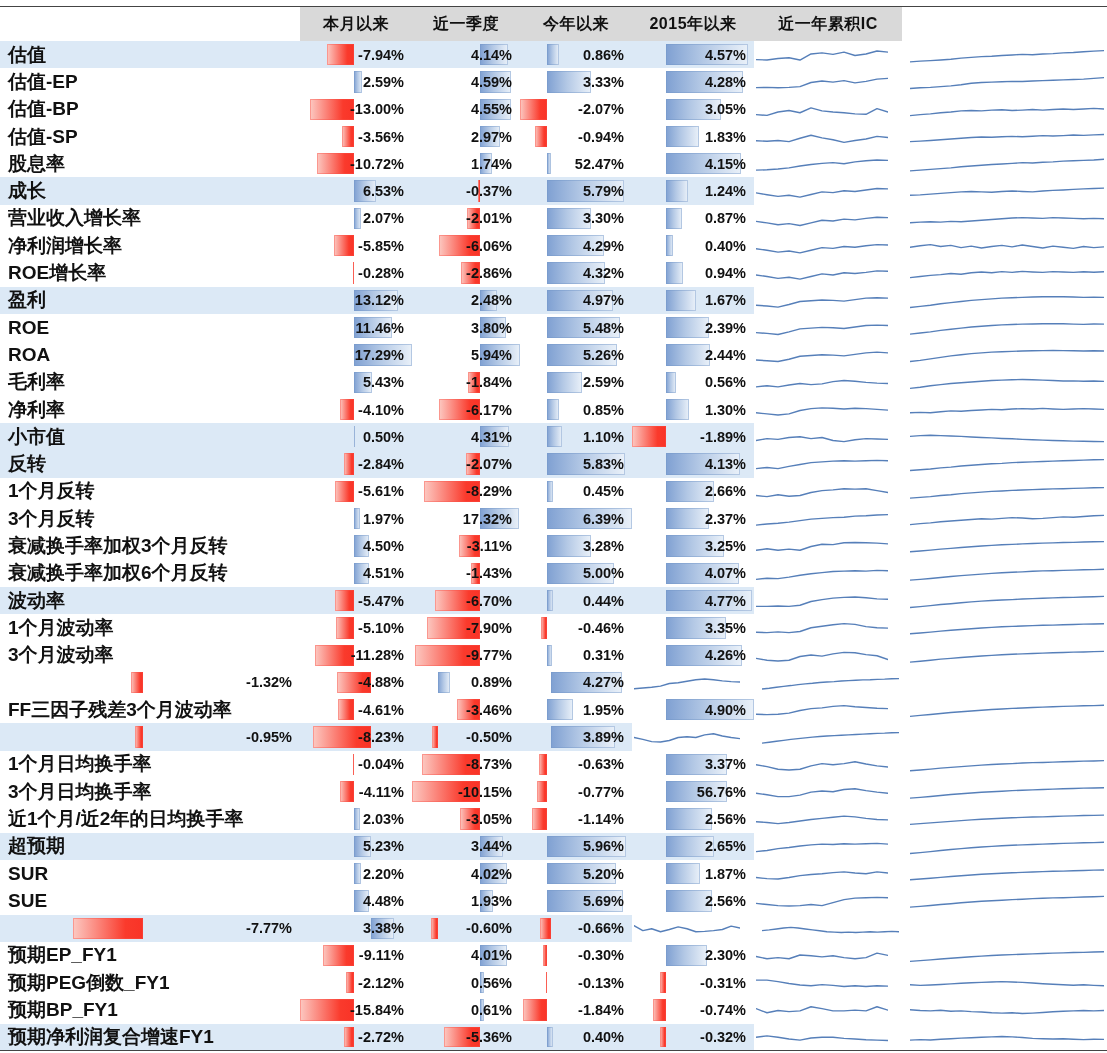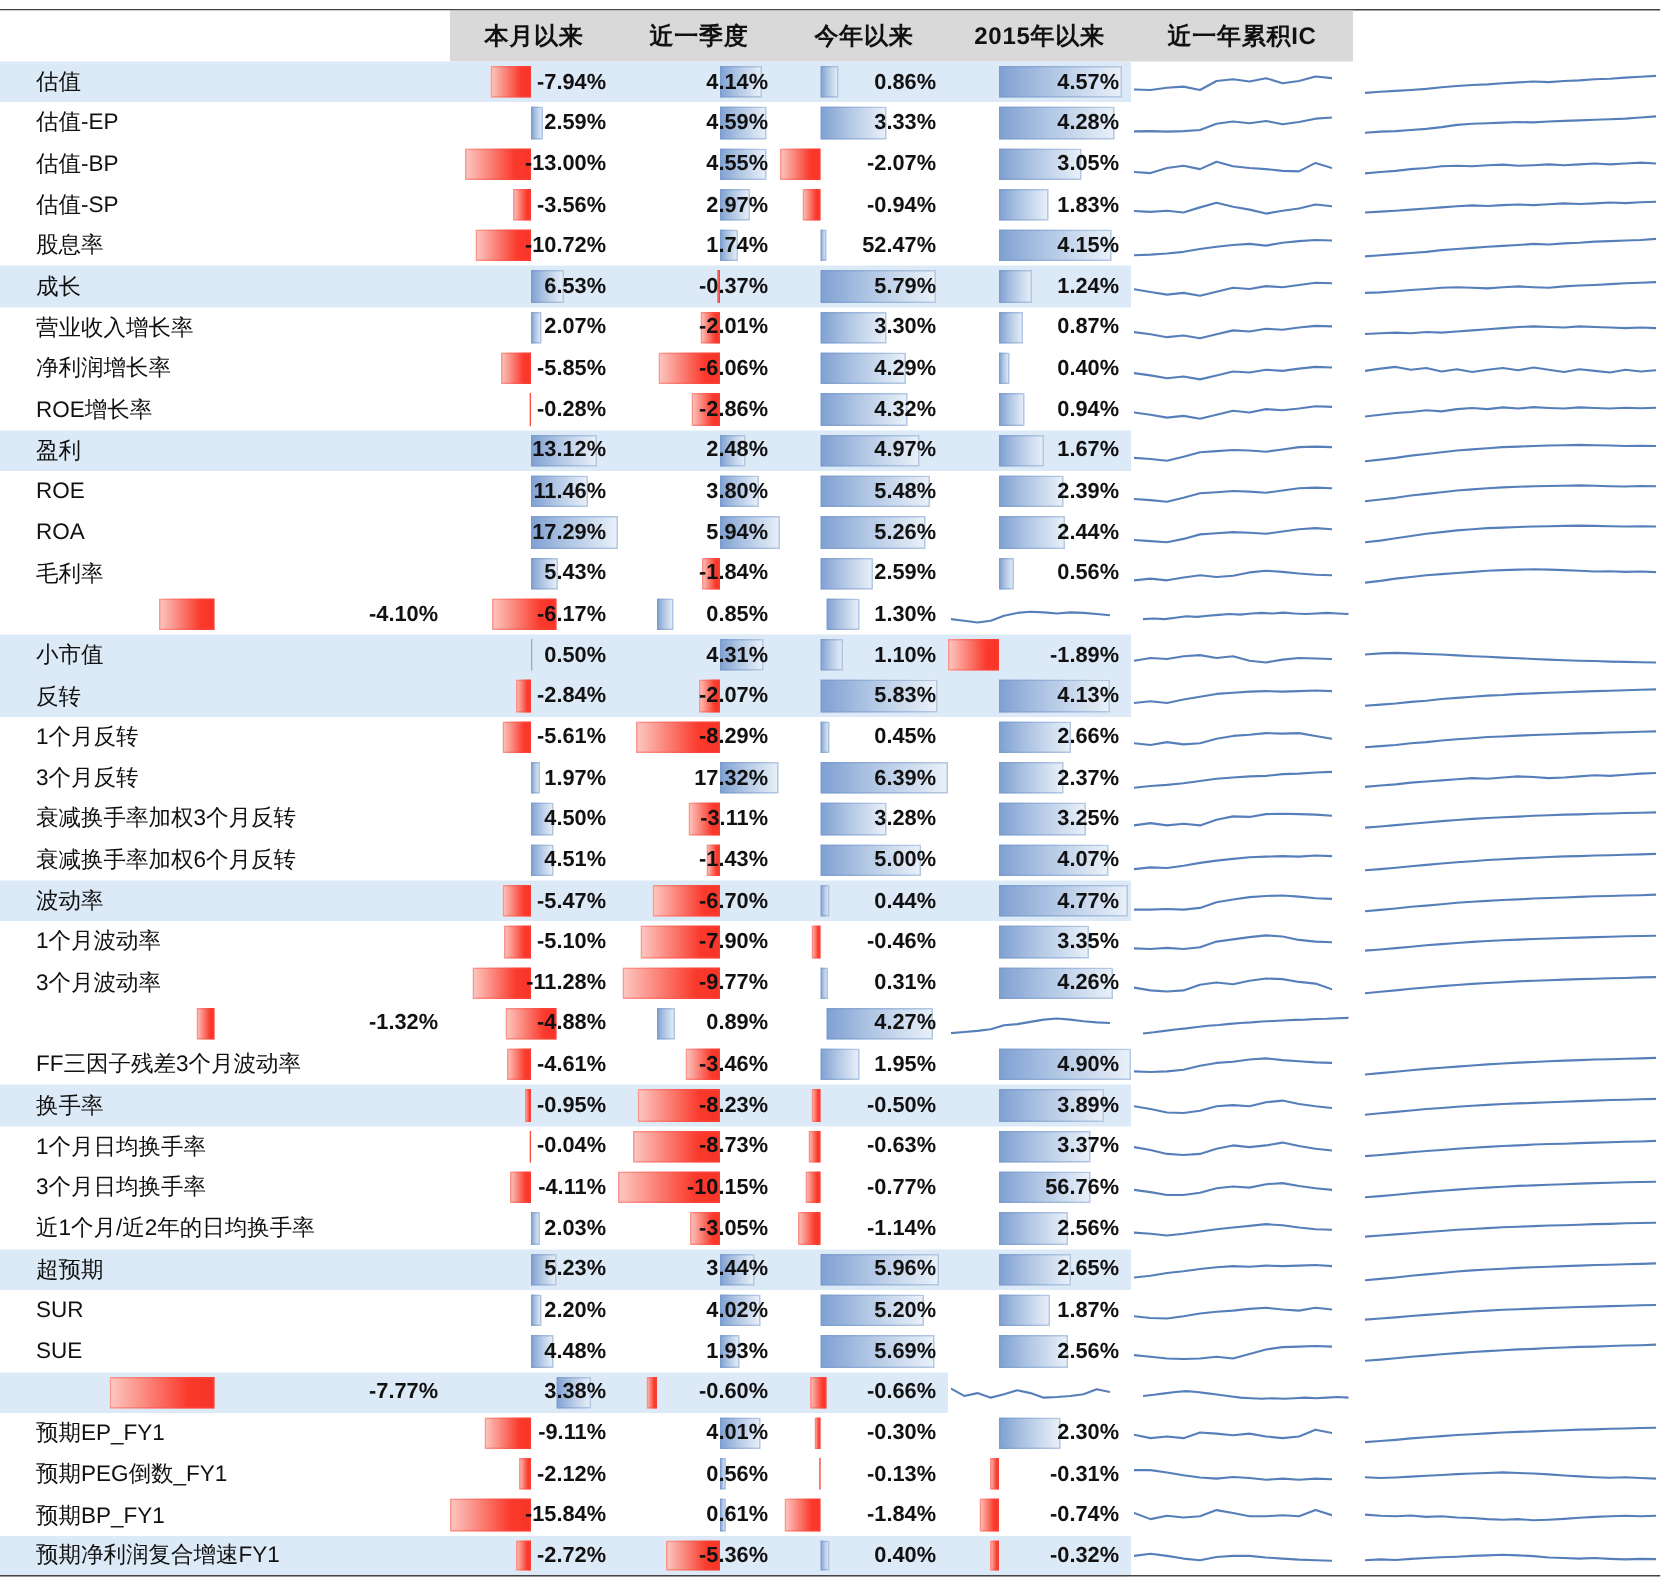--- a/index.html
+++ b/index.html
@@ -13,7 +13,7 @@
   .row{height:27.3px;}
   .row:last-child .cell{border-bottom:1px solid #444;}
   .cell{position:relative;overflow:hidden;}
-  .label{display:flex;align-items:center;padding-left:24px;font-size:15px;font-weight:normal;color:#111;white-space:nowrap;}
+  .label{display:flex;align-items:center;padding-left:8px;font-size:19px;font-weight:bold;color:#111;white-space:nowrap;}
   .num{display:flex;align-items:center;justify-content:flex-end;padding-right:8px;
     font-size:14.5px;font-weight:600;color:#111;font-family:"Liberation Sans","DejaVu Sans",sans-serif;}
   .num .val{position:relative;z-index:2;white-space:nowrap;}

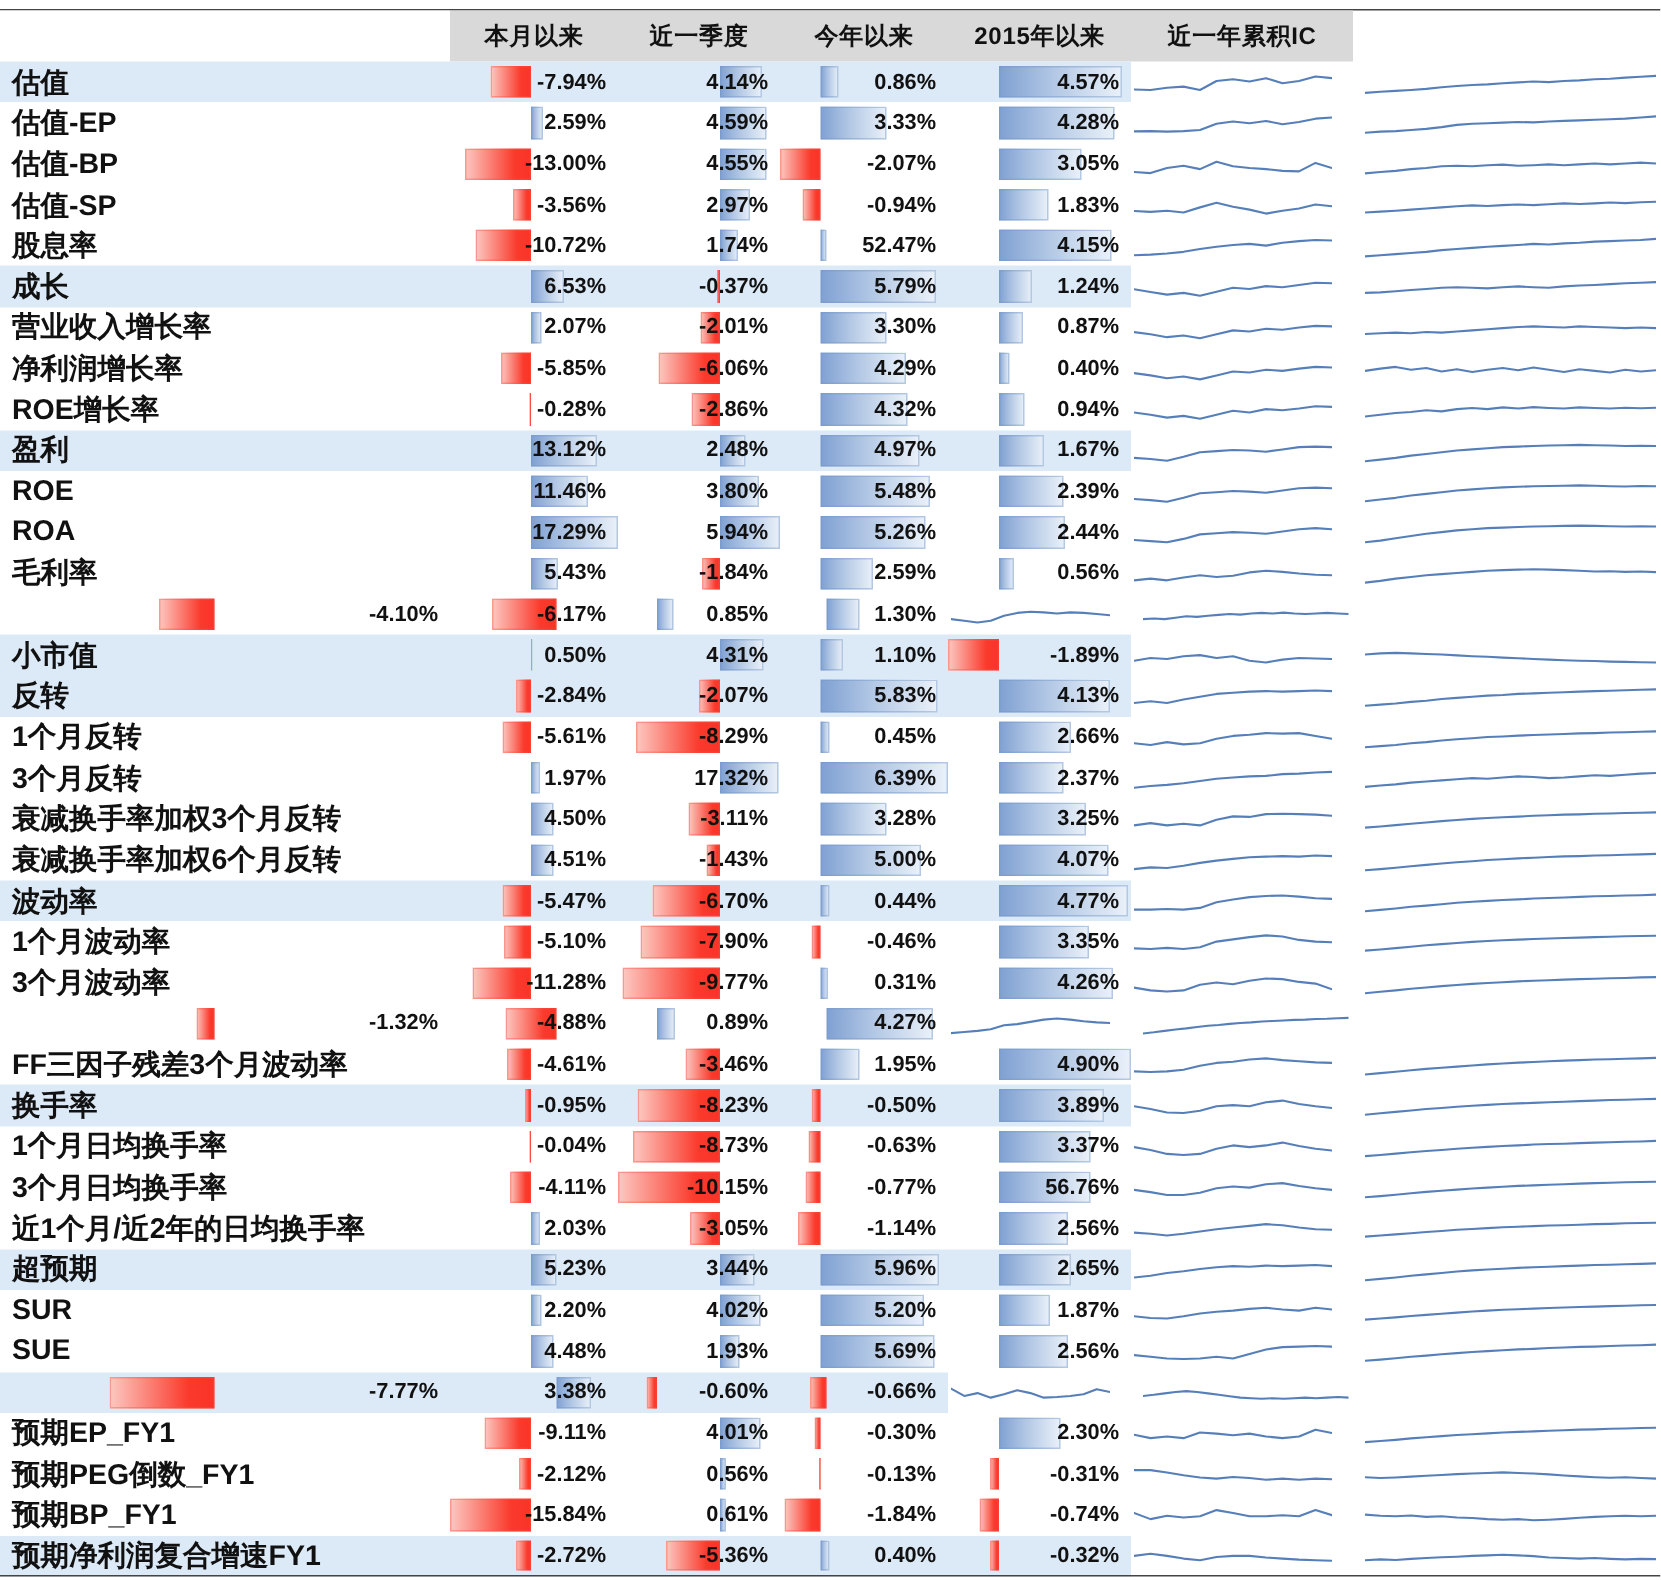--- a/index.html
+++ b/index.html
@@ -418,6 +418,7 @@
         </div>
       </div>
       <div class="grid row">
+        <div class="cell label">净利率</div>
         <div class="cell num">
           <div class="bar neg" style="left:35.44%;width:12.38%"></div>
           <span class="val">-4.10%</span>

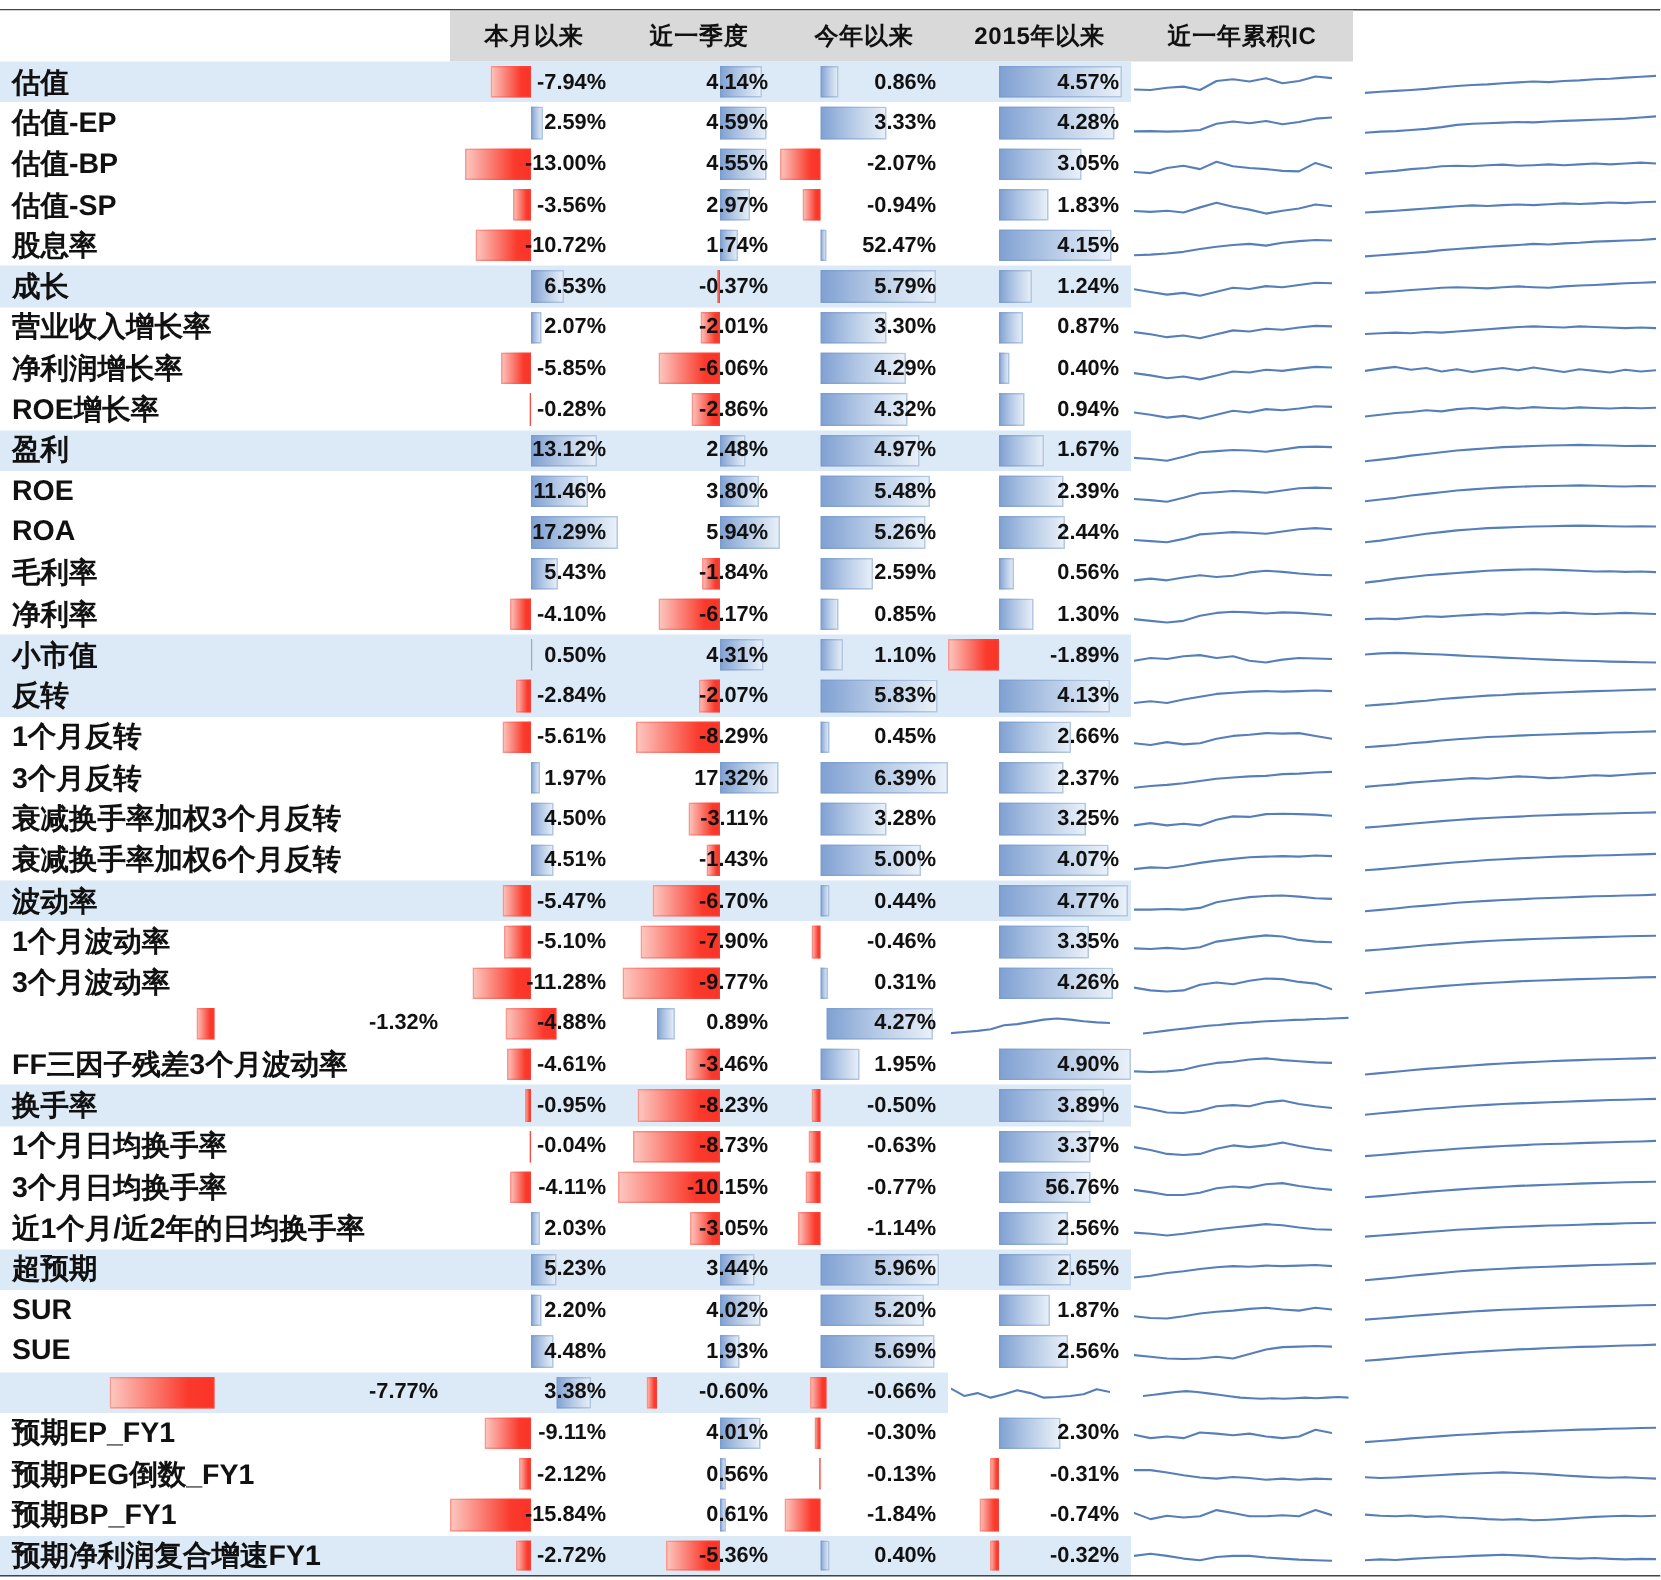--- a/index.html
+++ b/index.html
@@ -765,7 +765,6 @@
         </div>
       </div>
       <div class="grid row">
-        <div class="cell label hl">换手率</div>
         <div class="cell num hl">
           <div class="bar neg" style="left:44.94%;width:2.87%"></div>
           <span class="val">-0.95%</span>

